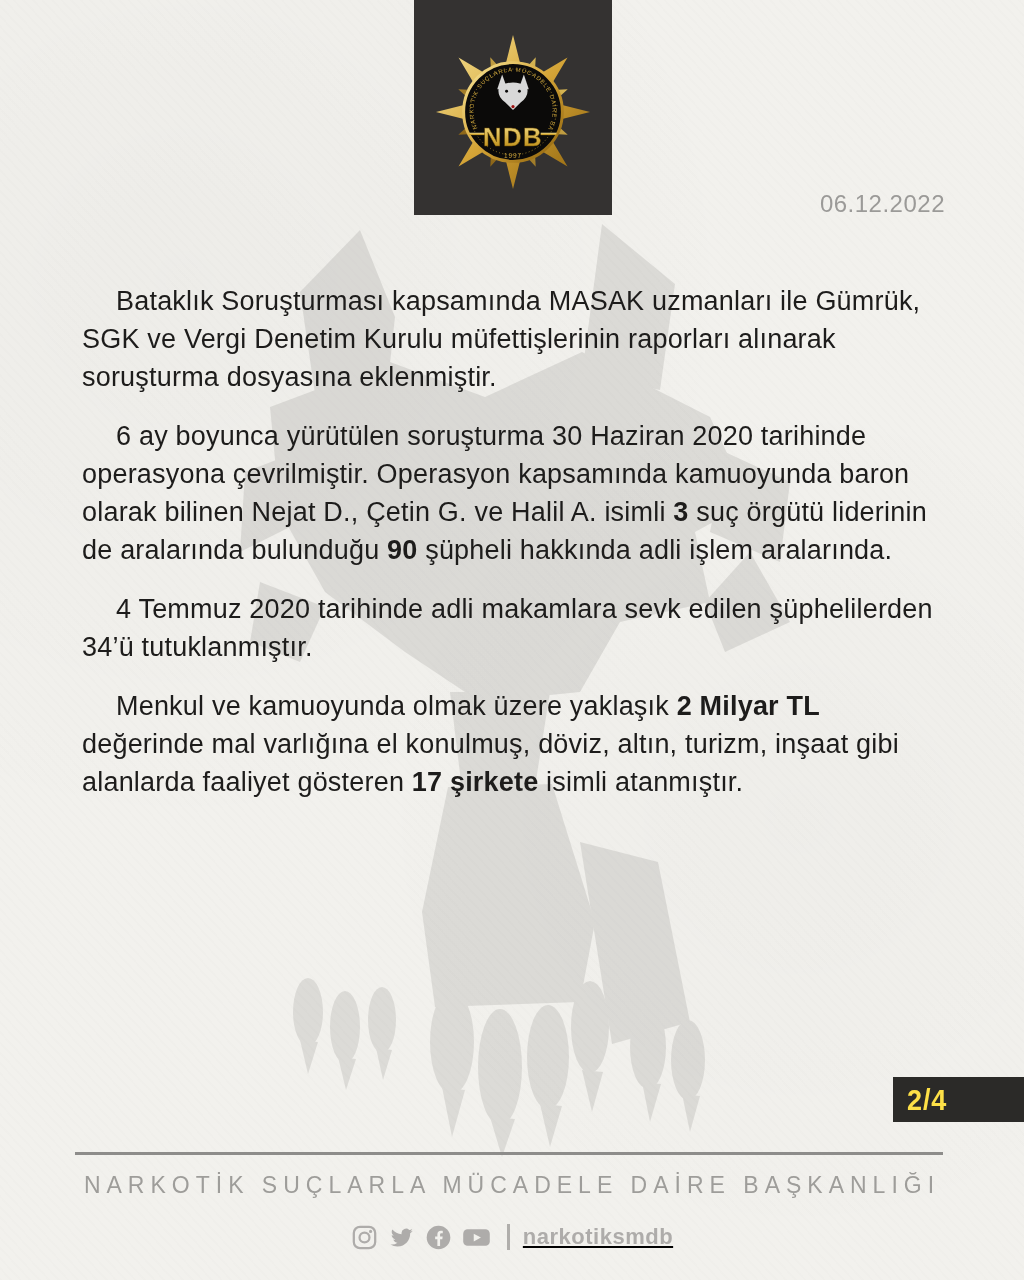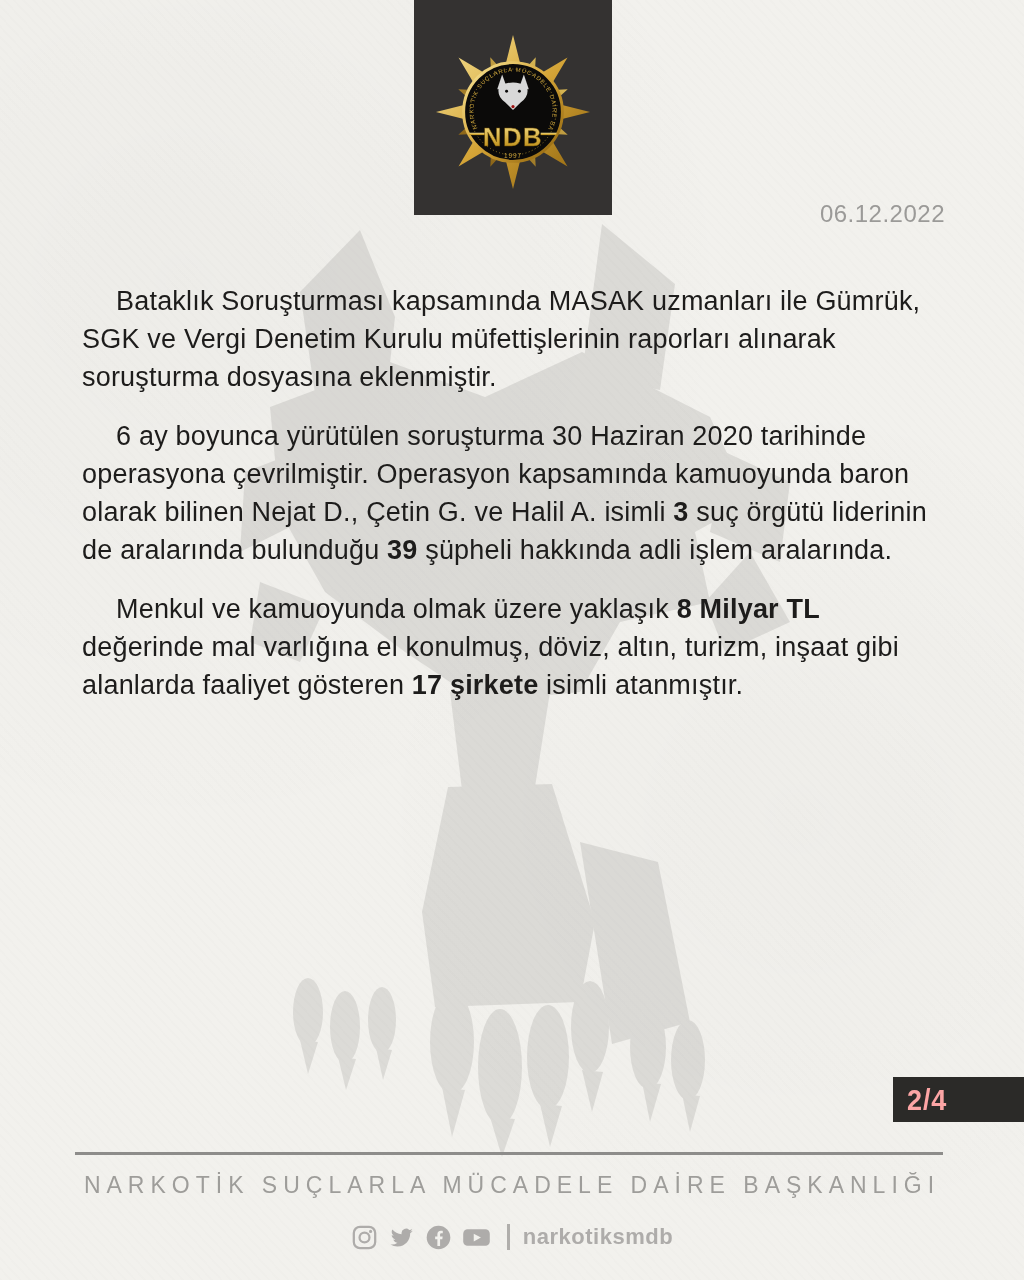--- a/index.html
+++ b/index.html
@@ -25,7 +25,7 @@
   .badge{width:158px;height:158px;margin-top:8px;}
   
   .date{
-    position:absolute;top:200px;right:79px;
+    position:absolute;top:190px;right:79px;
     font-size:24px;color:#9b9a98;letter-spacing:.5px;
   }
   

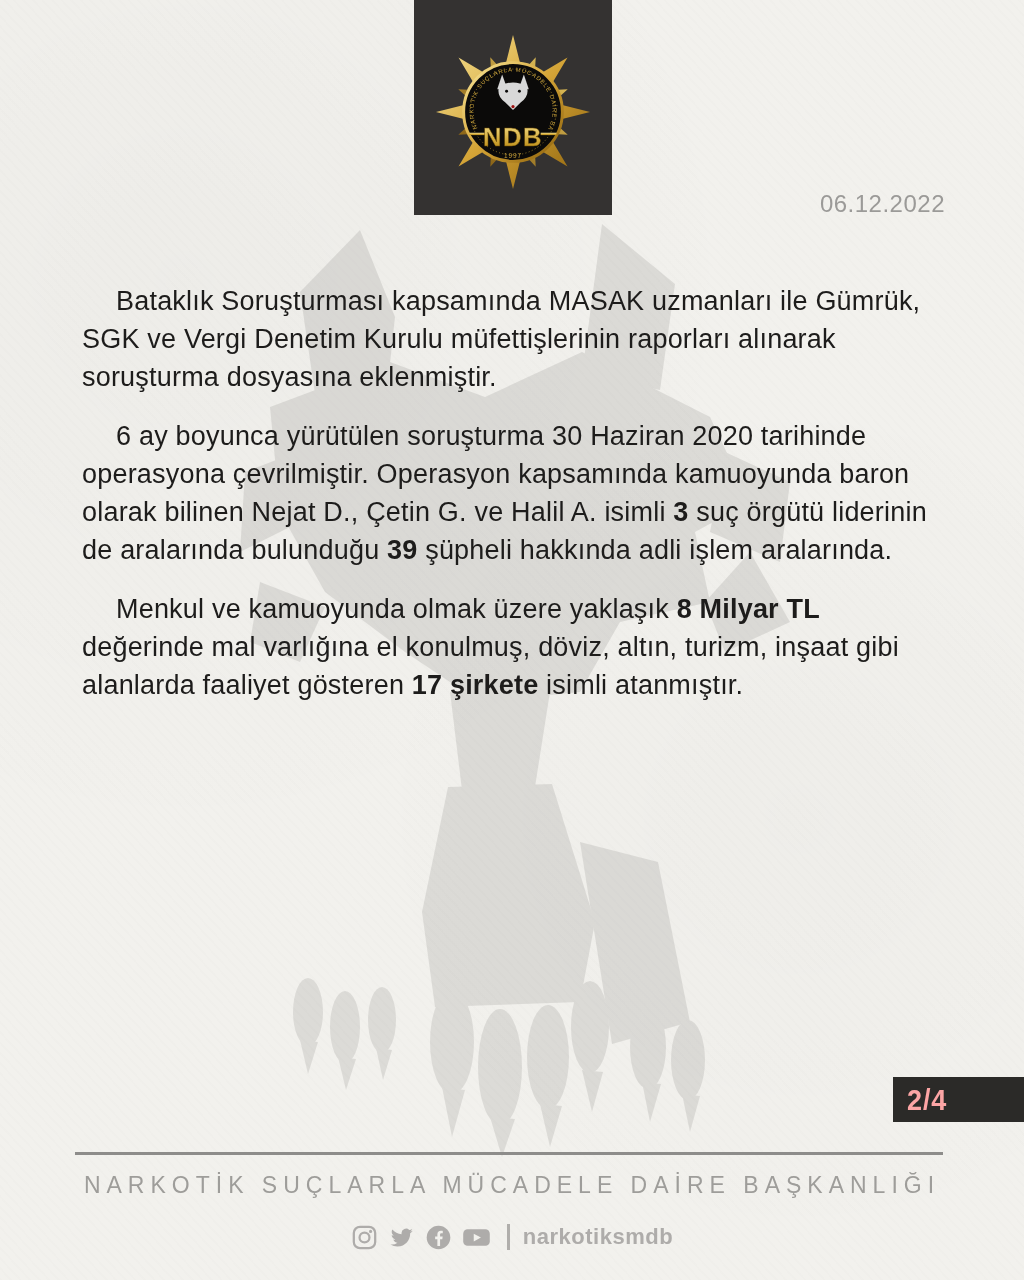--- a/index.html
+++ b/index.html
@@ -155,7 +155,7 @@
 
   <div class="body-text">
       <p><span>Bataklık Soruşturması kapsamında MASAK uzmanları ile Gümrük, SGK ve Vergi Denetim Kurulu müfettişlerinin raporları alınarak soruşturma dosyasına eklenmiştir.</span></p>
-      <p><span>6 ay boyunca yürütülen soruşturma 30 Haziran 2020 tarihinde operasyona çevrilmiştir. Operasyon kapsamında kamuoyunda baron olarak bilinen Nejat D., Çetin G. ve Halil A. isimli </span><b>3</b><span> suç örgütü liderinin de aralarında bulunduğu </span><b>39</b><span> şüpheli hakkında adli işlem aralarında.</span></p>
+      <p><span>6 ay boyunca yürütülen soruşturma 30 Haziran 2020 tarihinde operasyona çevrilmiştir. Operasyon kapsamında kamuoyunda baron olarak bilinen Nejat D., Çetin G. ve Halil A. isimli </span><b>3</b><span> suç örgütü liderinin de aralarında bulunduğu </span><b>90</b><span> şüpheli hakkında adli işlem aralarında.</span></p>
       <p><span>Menkul ve kamuoyunda olmak üzere yaklaşık </span><b>8 Milyar TL</b><span> değerinde mal varlığına el konulmuş, döviz, altın, turizm, inşaat gibi alanlarda faaliyet gösteren </span><b>17 şirkete</b><span> isimli atanmıştır.</span></p>
     </div>
 

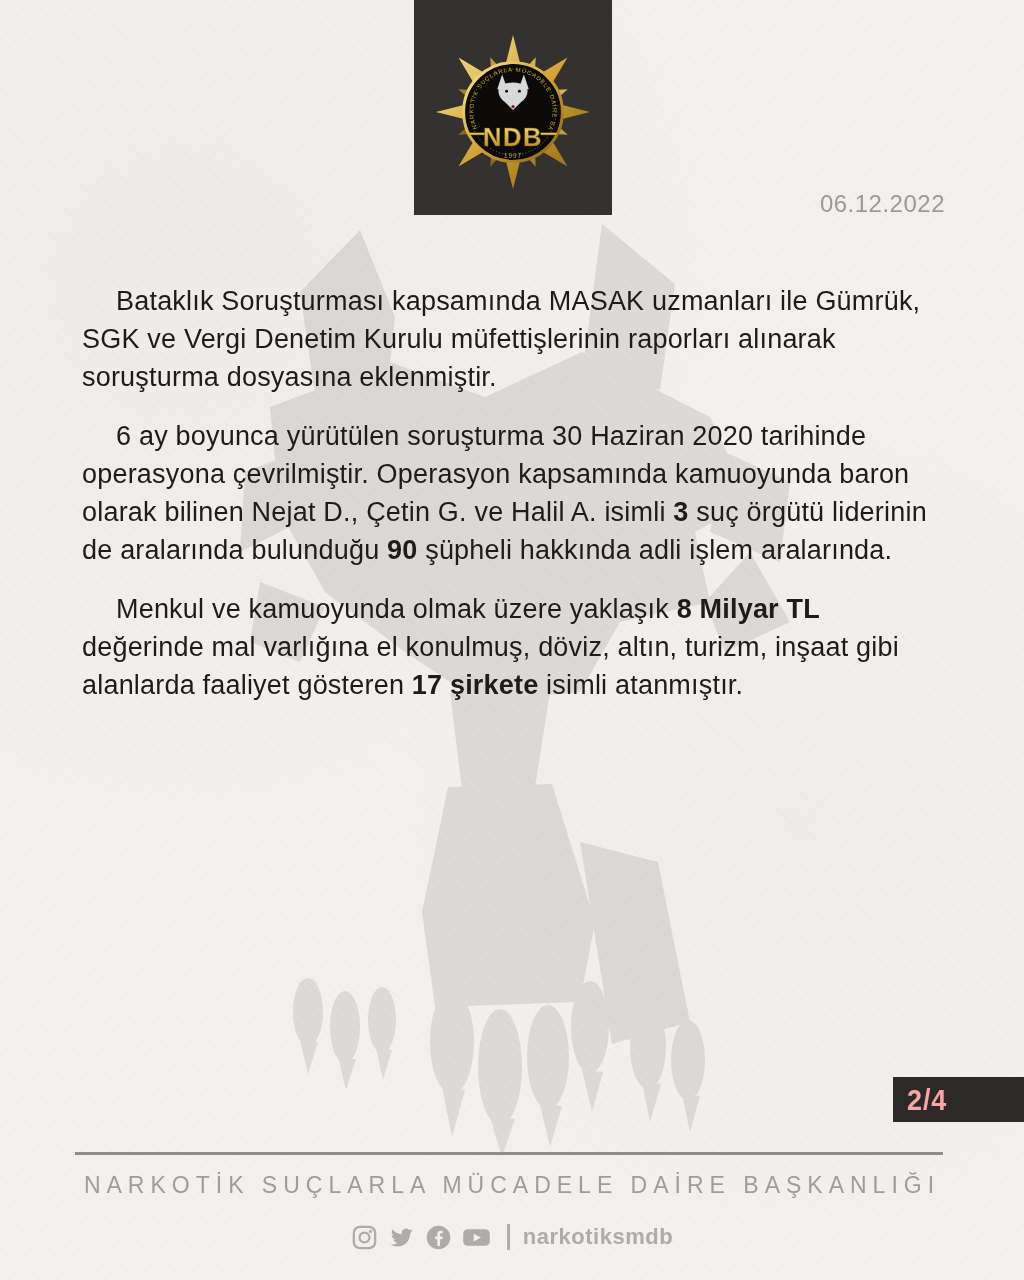--- a/index.html
+++ b/index.html
@@ -156,6 +156,7 @@
   <div class="body-text">
       <p><span>Bataklık Soruşturması kapsamında MASAK uzmanları ile Gümrük, SGK ve Vergi Denetim Kurulu müfettişlerinin raporları alınarak soruşturma dosyasına eklenmiştir.</span></p>
       <p><span>6 ay boyunca yürütülen soruşturma 30 Haziran 2020 tarihinde operasyona çevrilmiştir. Operasyon kapsamında kamuoyunda baron olarak bilinen Nejat D., Çetin G. ve Halil A. isimli </span><b>3</b><span> suç örgütü liderinin de aralarında bulunduğu </span><b>90</b><span> şüpheli hakkında adli işlem aralarında.</span></p>
+      <p><span>4 Temmuz 2020 tarihinde adli makamlara sevk edilen şüphelilerden 34’ü tutuklanmıştır.</span></p>
       <p><span>Menkul ve kamuoyunda olmak üzere yaklaşık </span><b>8 Milyar TL</b><span> değerinde mal varlığına el konulmuş, döviz, altın, turizm, inşaat gibi alanlarda faaliyet gösteren </span><b>17 şirkete</b><span> isimli atanmıştır.</span></p>
     </div>
 

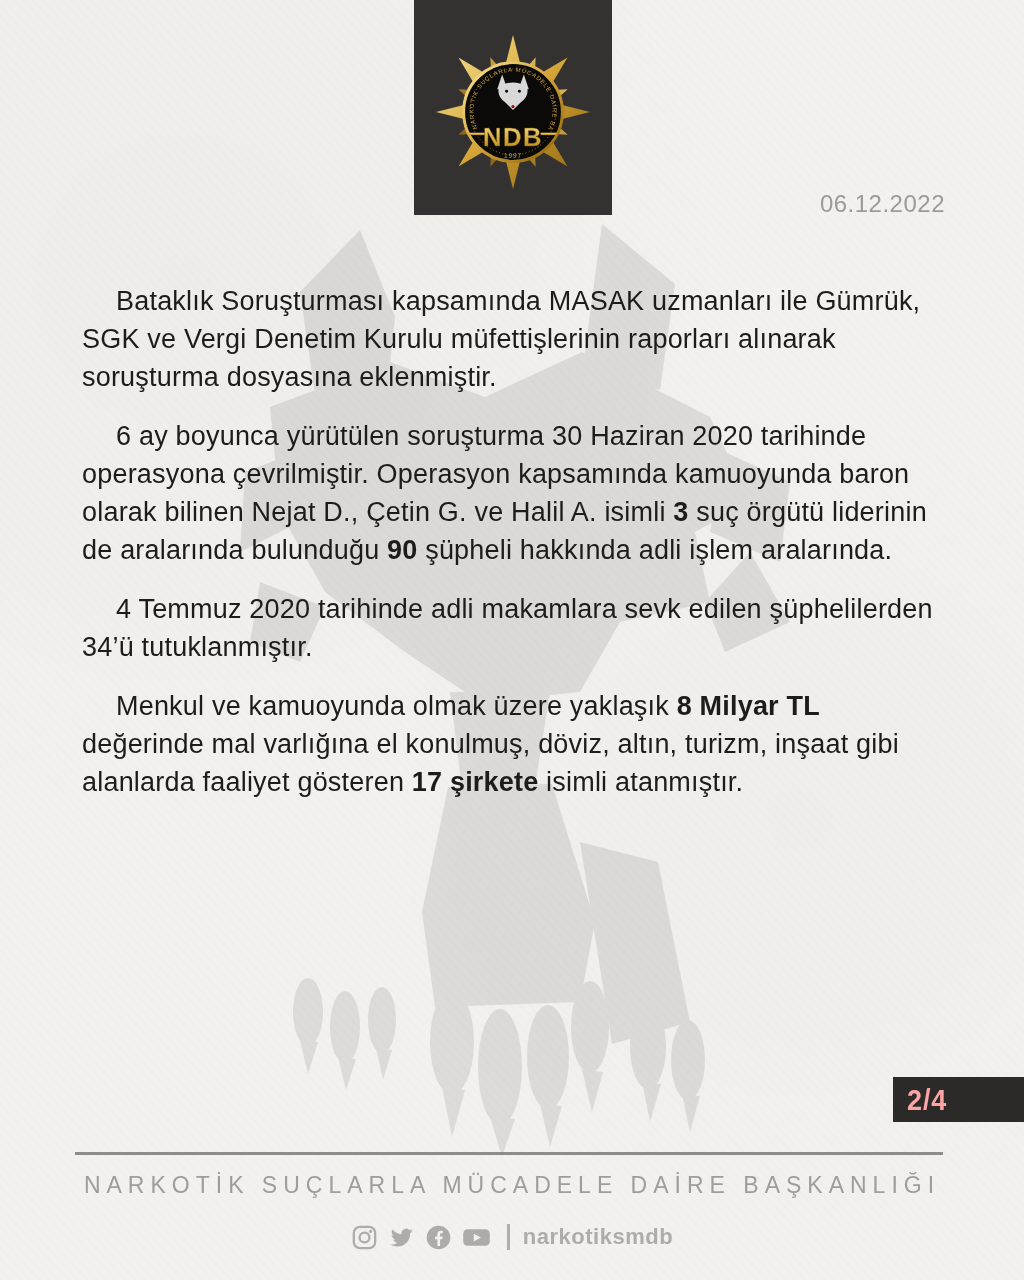--- a/index.html
+++ b/index.html
@@ -157,7 +157,7 @@
       <p><span>Bataklık Soruşturması kapsamında MASAK uzmanları ile Gümrük, SGK ve Vergi Denetim Kurulu müfettişlerinin raporları alınarak soruşturma dosyasına eklenmiştir.</span></p>
       <p><span>6 ay boyunca yürütülen soruşturma 30 Haziran 2020 tarihinde operasyona çevrilmiştir. Operasyon kapsamında kamuoyunda baron olarak bilinen Nejat D., Çetin G. ve Halil A. isimli </span><b>3</b><span> suç örgütü liderinin de aralarında bulunduğu </span><b>90</b><span> şüpheli hakkında adli işlem aralarında.</span></p>
       <p><span>4 Temmuz 2020 tarihinde adli makamlara sevk edilen şüphelilerden 34’ü tutuklanmıştır.</span></p>
-      <p><span>Menkul ve kamuoyunda olmak üzere yaklaşık </span><b>8 Milyar TL</b><span> değerinde mal varlığına el konulmuş, döviz, altın, turizm, inşaat gibi alanlarda faaliyet gösteren </span><b>17 şirkete</b><span> isimli atanmıştır.</span></p>
+      <p><span>Menkul ve kamuoyunda olmak üzere yaklaşık </span><b>2 Milyar TL</b><span> değerinde mal varlığına el konulmuş, döviz, altın, turizm, inşaat gibi alanlarda faaliyet gösteren </span><b>17 şirkete</b><span> isimli atanmıştır.</span></p>
     </div>
 
   <div class="page-badge">

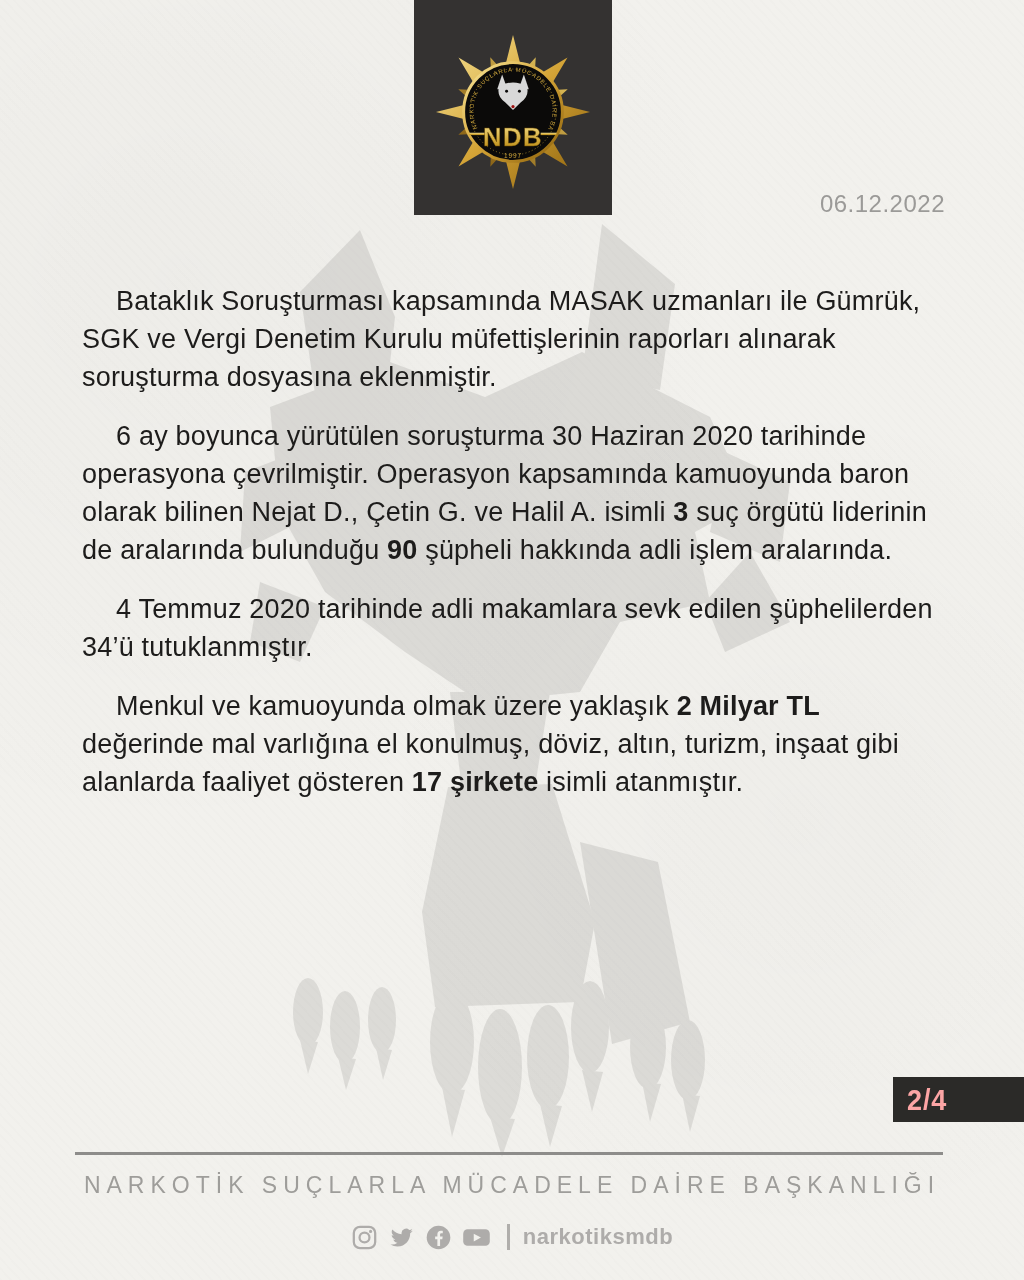--- a/index.html
+++ b/index.html
@@ -38,7 +38,7 @@
   
   .page-badge{
     position:absolute;left:893px;top:1077px;width:131px;height:45px;
-    background:#2b2a28;color:#fca5a5;display:flex;align-items:center;
+    background:#2b2a28;color:#fde047;display:flex;align-items:center;
     padding-left:14px;box-sizing:border-box;
   }
   .page-badge span{font-size:30px;font-weight:700;transform:scaleX(.9);transform-origin:left center;letter-spacing:1px;}

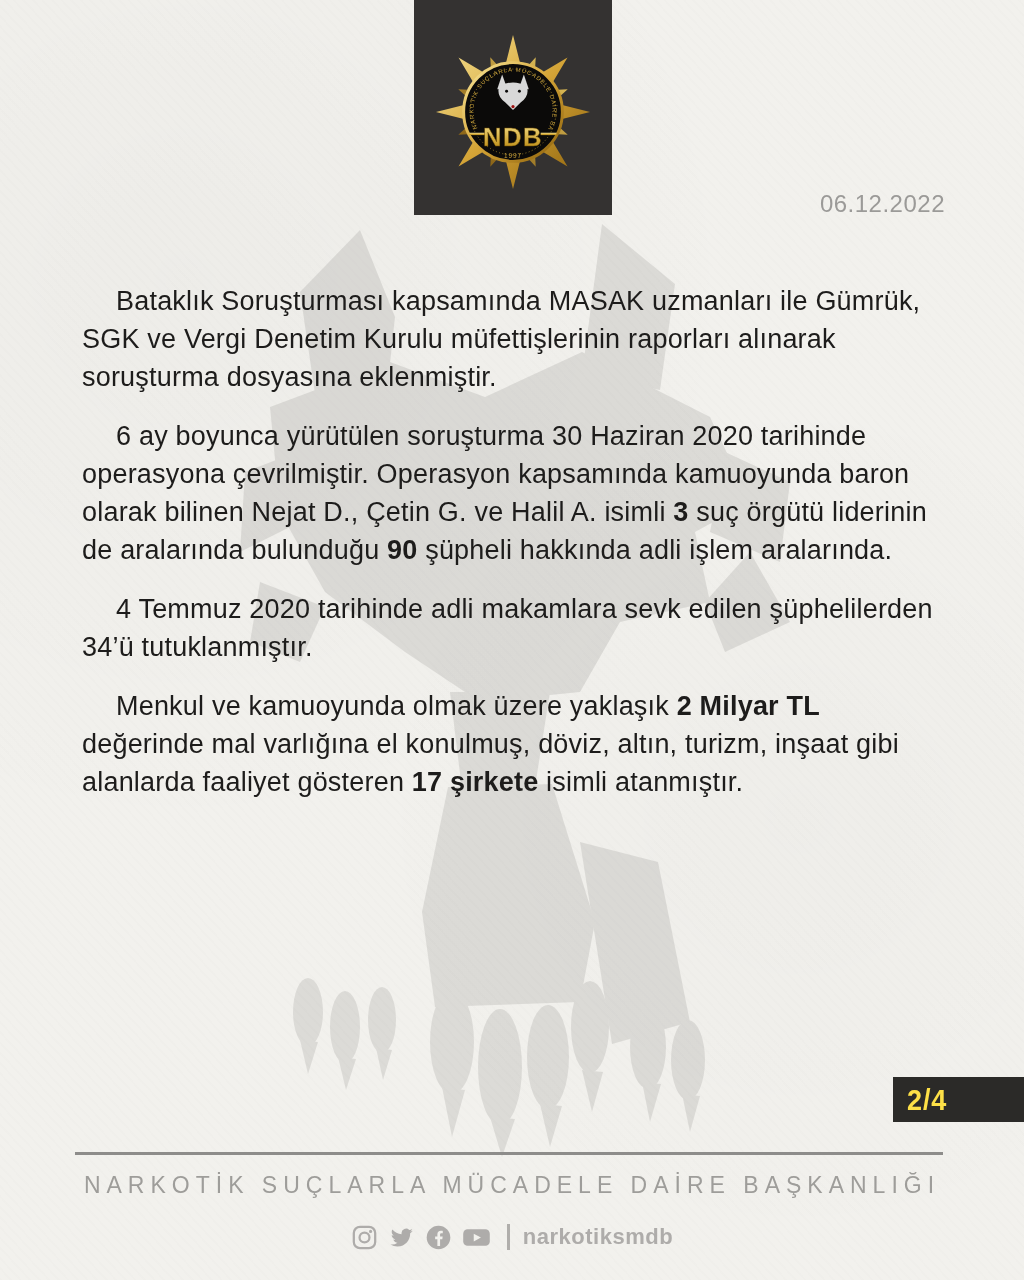--- a/index.html
+++ b/index.html
@@ -50,7 +50,7 @@
   }
   .social-row{
     position:absolute;left:0;top:1222px;width:1024px;height:30px;
-    display:flex;align-items:center;justify-content:center;gap:9px;
+    display:flex;align-items:center;justify-content:center;gap:9px;text-decoration:underline;
   }
   .social-row svg{display:block;}
   .social-divider{width:3px;height:26px;background:#b0aeab;margin:0 4px 0 6px;}

